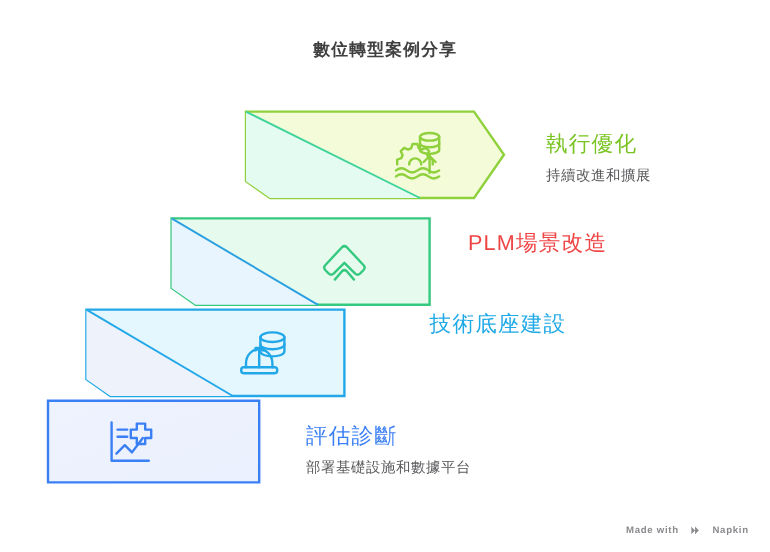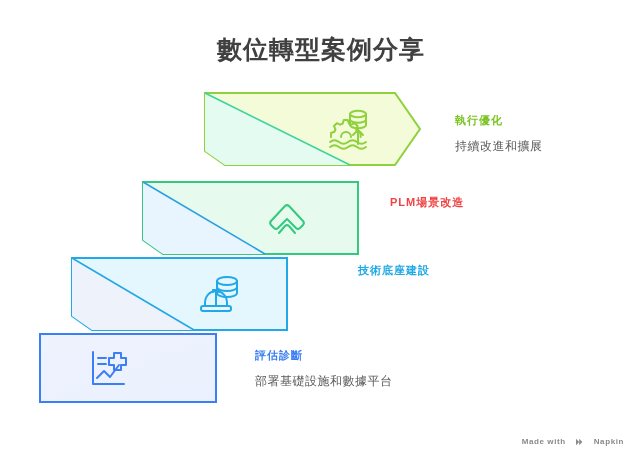--- a/index.html
+++ b/index.html
@@ -21,7 +21,7 @@
     left: 0;
     width: 642px;
     text-align: center;
-    font-size: 25px;
+    font-size: 14px;
     font-weight: bold;
     color: #404040;
     letter-spacing: 1px;

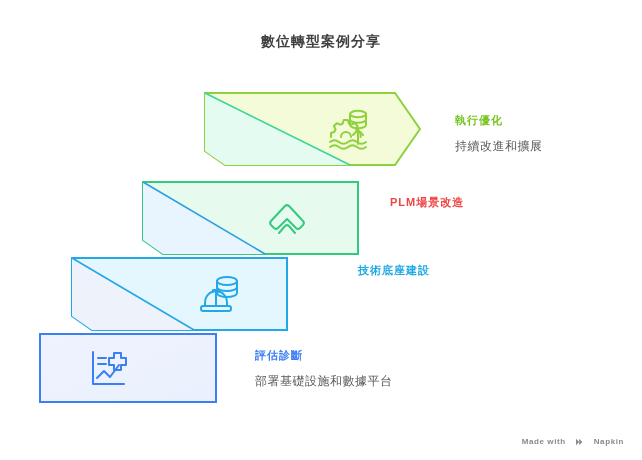--- a/index.html
+++ b/index.html
@@ -63,8 +63,8 @@
     white-space: nowrap;
   }
   .tier-label .t-head {
-    font-size: 11px;
-    font-weight: bold;
+    font-size: 18px;
+    font-weight: normal;
     letter-spacing: 1px;
     line-height: 20px;
   }

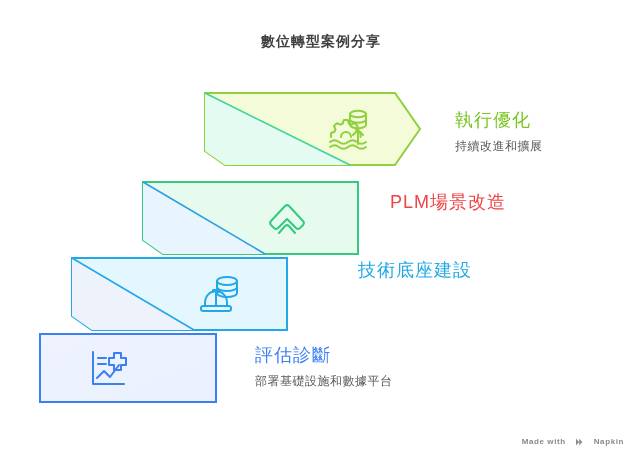--- a/index.html
+++ b/index.html
@@ -90,7 +90,7 @@
   #label-4 { left: 455px; top: 110px; }
   #label-3 { left: 390px; top: 192px; }
   #label-2 { left: 325px; top: 260px; margin-left: 33px; }
-  #label-1 { left: 255px; top: 345px; }
+  #label-1 { left: 255px; top: 353px; }
 
   #footer-watermark {
     position: absolute;

